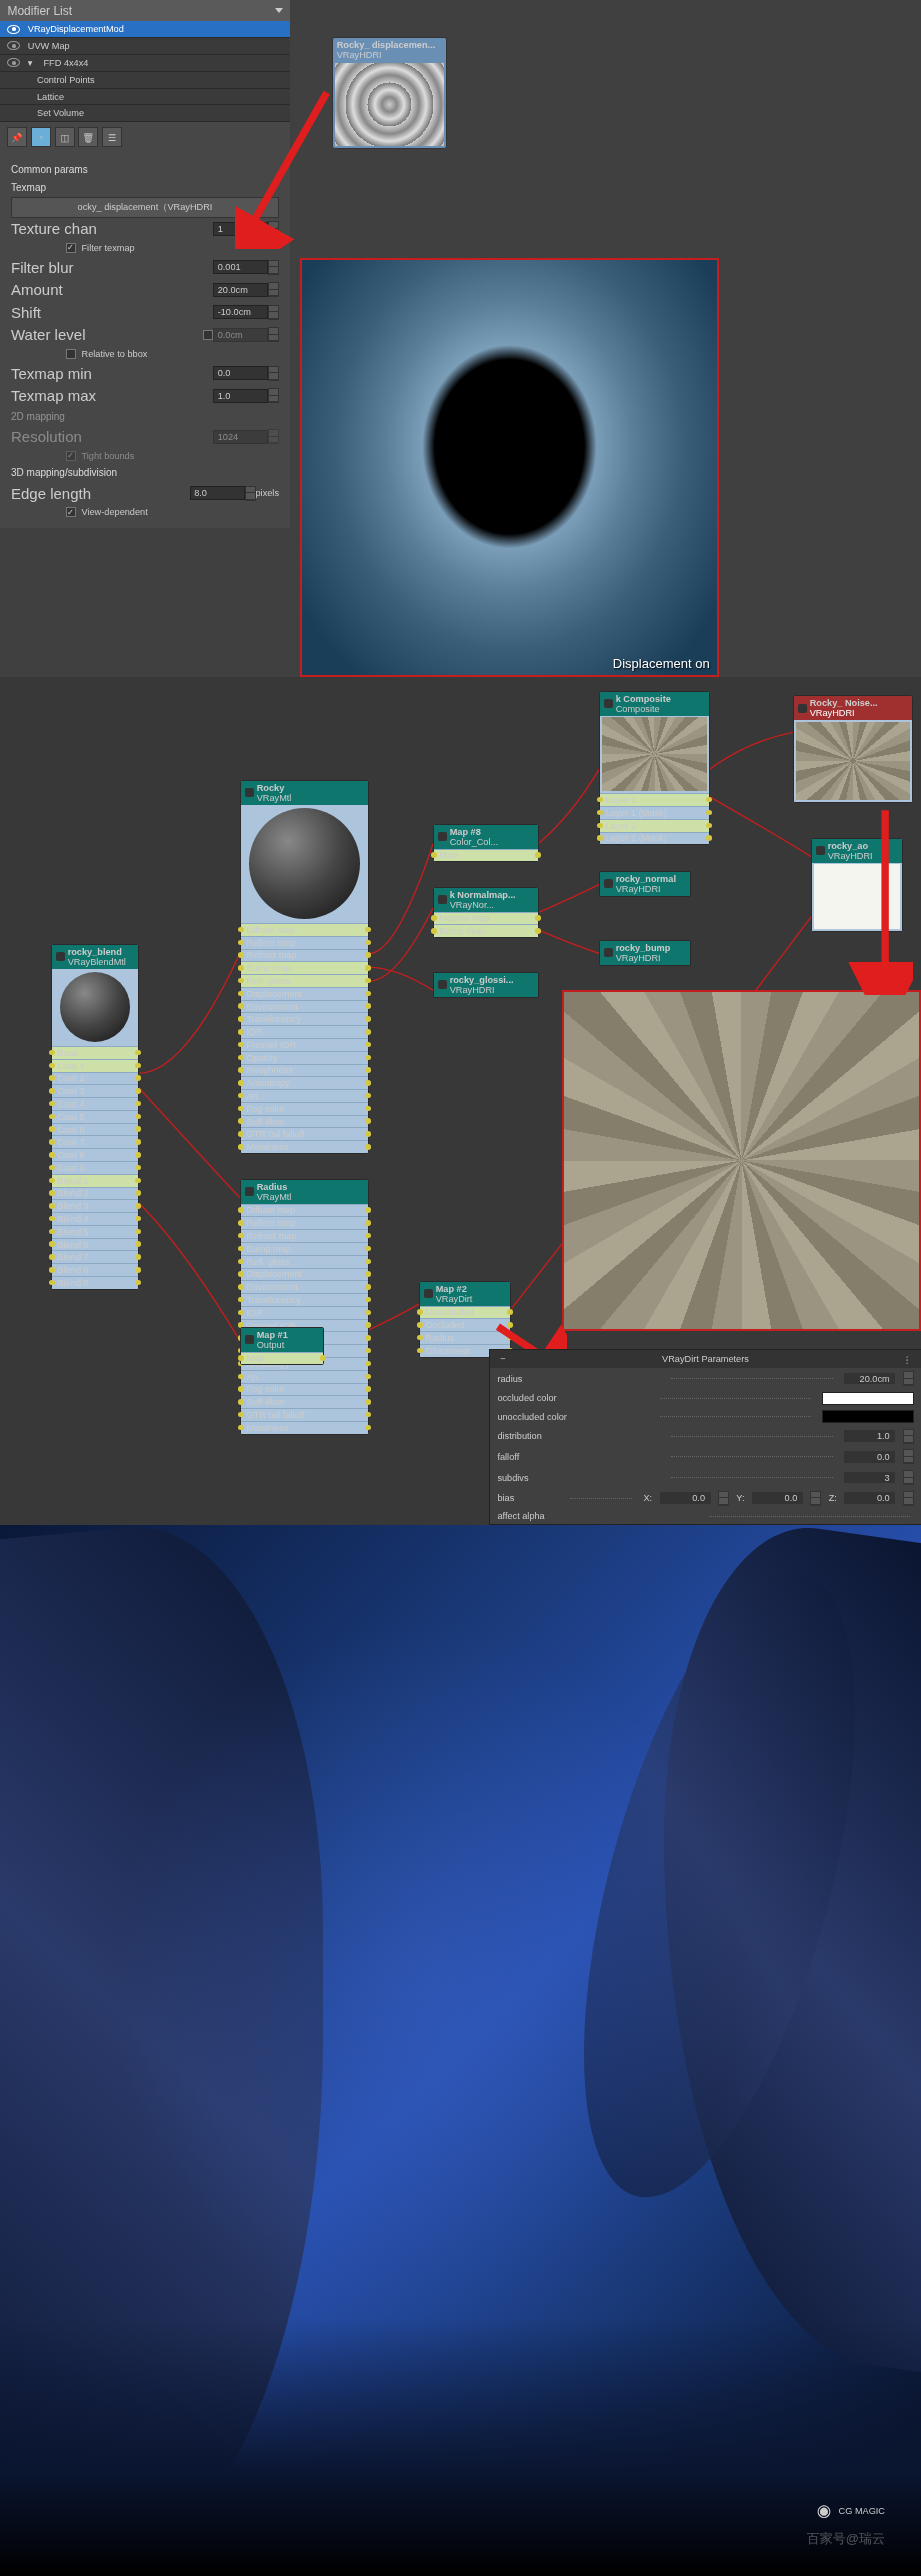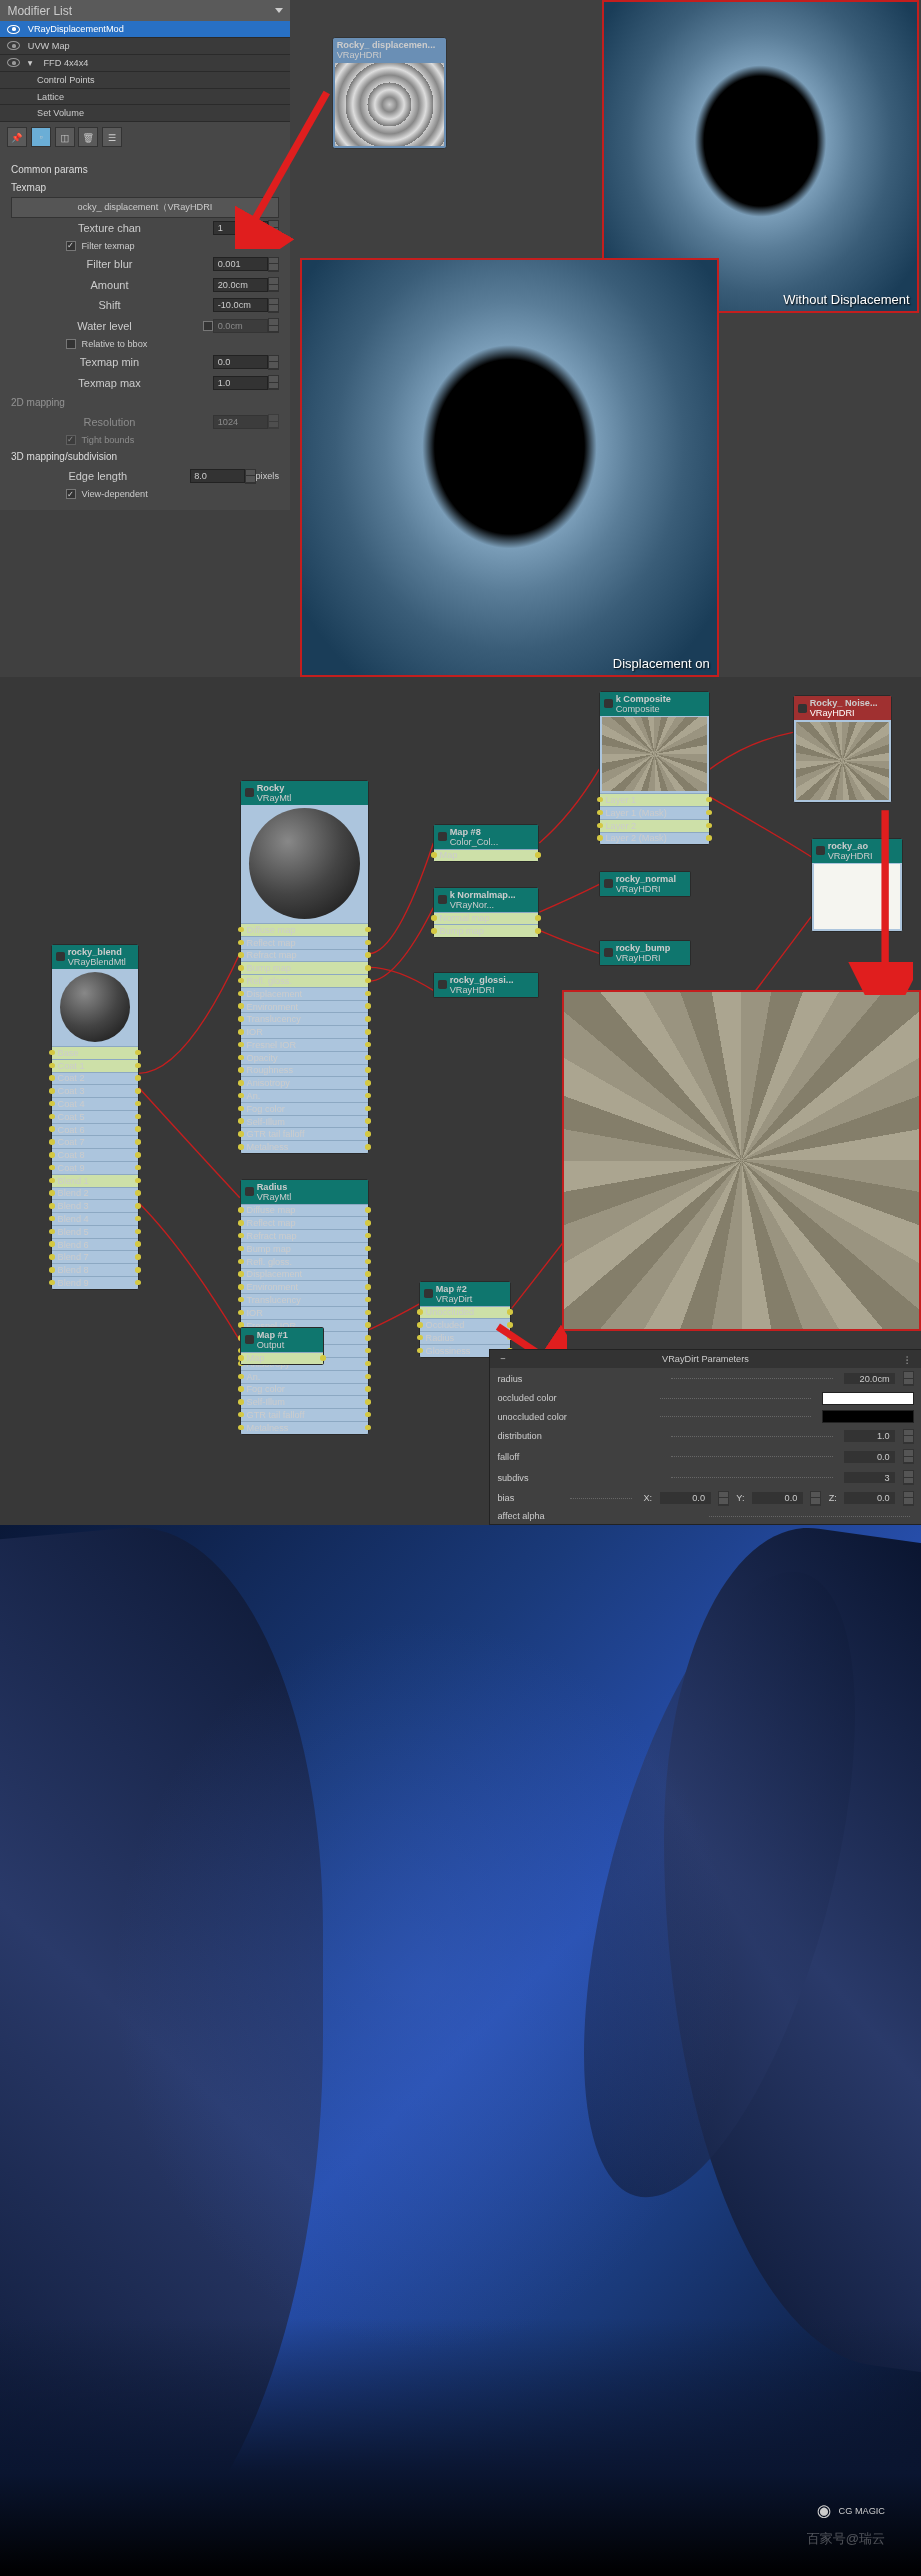--- a/index.html
+++ b/index.html
@@ -24,7 +24,7 @@
 .params-section{padding:7.4px 11px}
 .params-title{font-size:10px;padding:3.7px 0;color:#ddd}
 .param-row{display:flex;justify-content:space-between;align-items:center;padding:2.8px 0}
-.param-label{font-size:11px;text-align:center;flex:1;padding-right:5px}
+.param-label{font-size:15px;text-align:left;flex:1;padding-right:5px}
 .param-input{background:#333;border:0.9px solid #222;padding:0.9px 3.7px;width:55px;font-size:9.2px}
 .spinner{width:11px;background:#555;border:0.9px solid #333;display:flex;flex-direction:column}
 .spinner div{height:6.5px;border-bottom:0.9px solid #333}

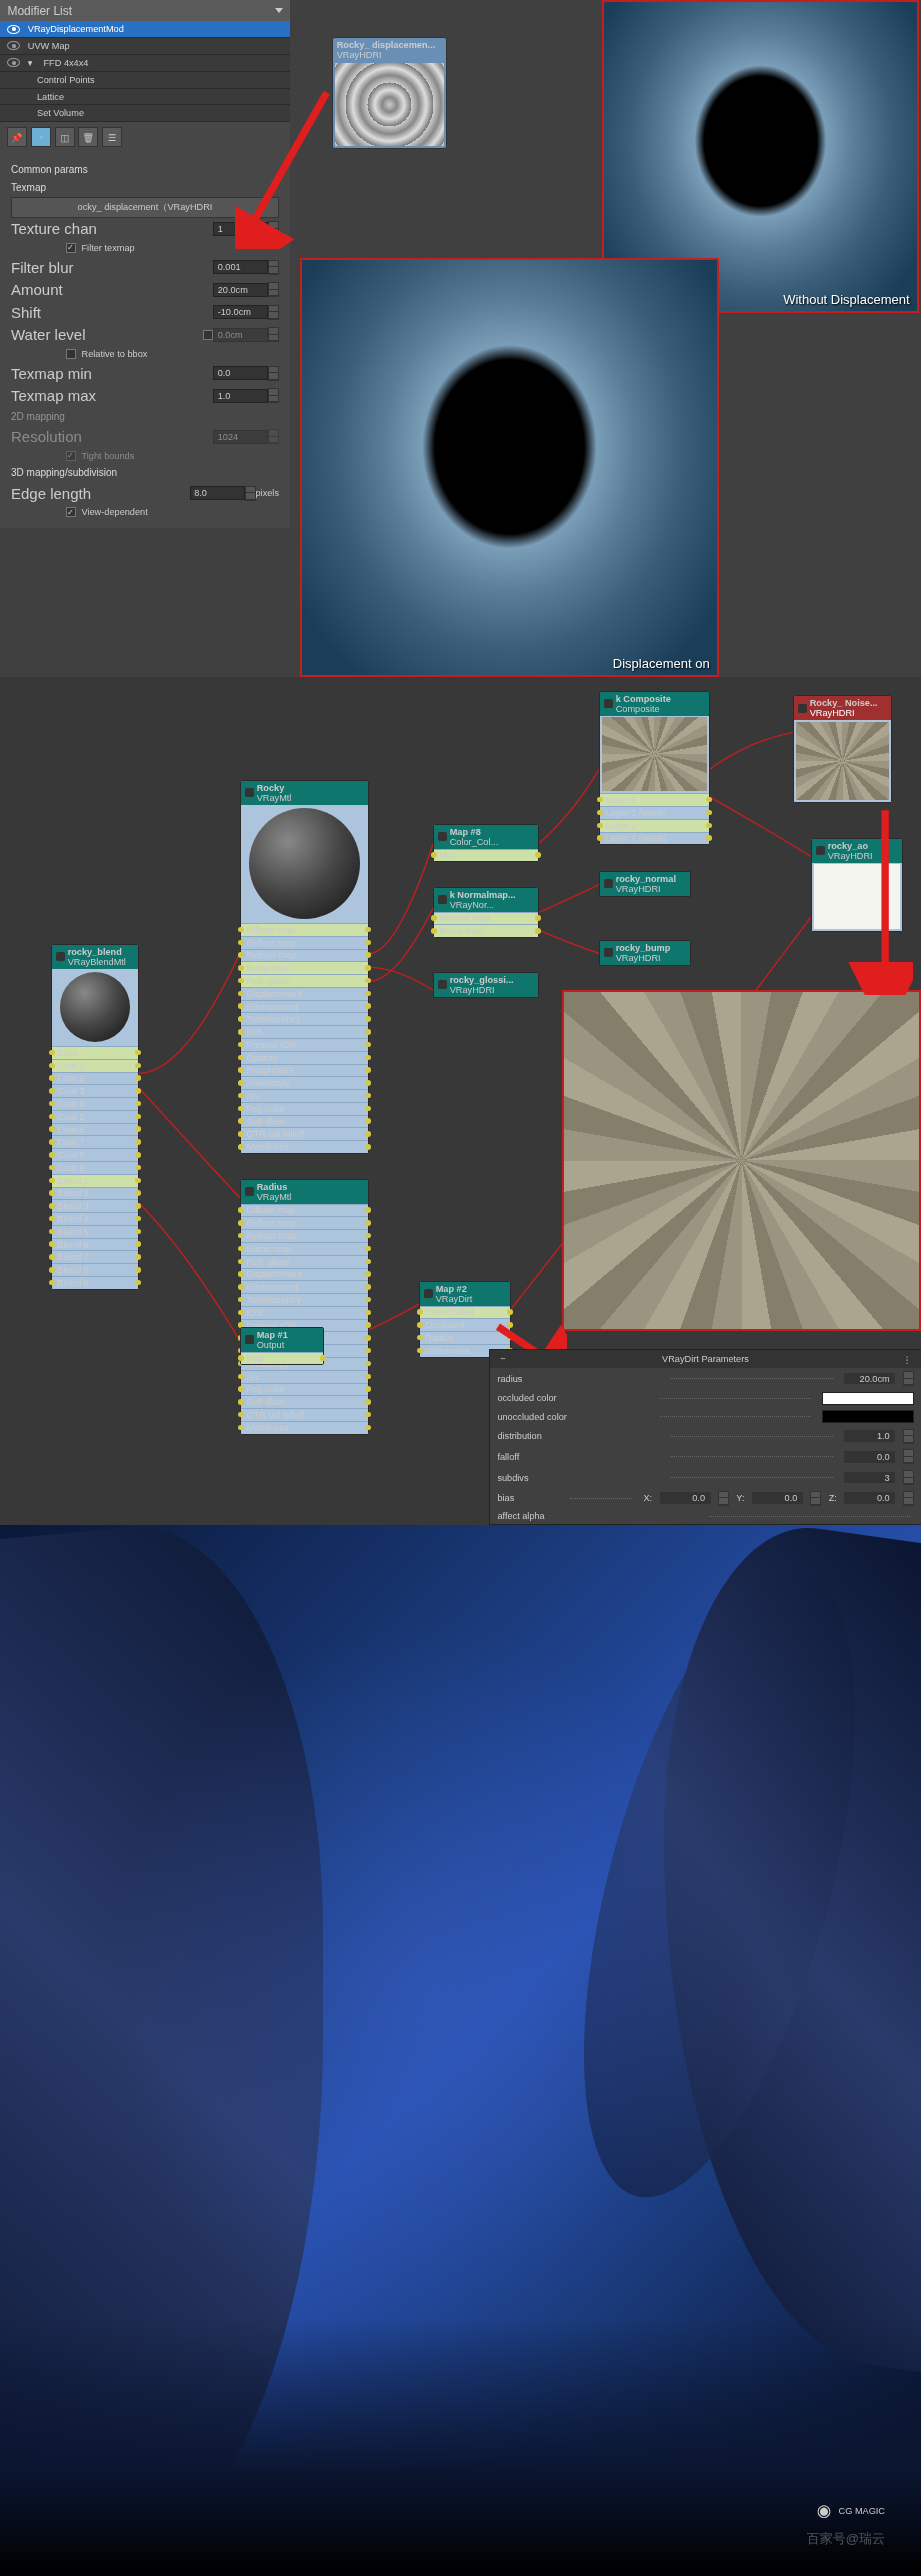--- a/index.html
+++ b/index.html
@@ -230,9 +230,6 @@
     <line x1="100" y1="10" x2="15" y2="160" stroke="#e01e1e" stroke-width="8" marker-end="url(#ah1)"></line>
   </svg>
 
-  <div class="render-box cave-img" style="left:602px;top:0;width:317px;height:313px">
-    <div class="render-label">Without Displacement</div>
-  </div>
 
   <div class="render-box cave-img" style="left:300px;top:258px;width:419px;height:419px">
     <div class="render-label">Displacement on</div>

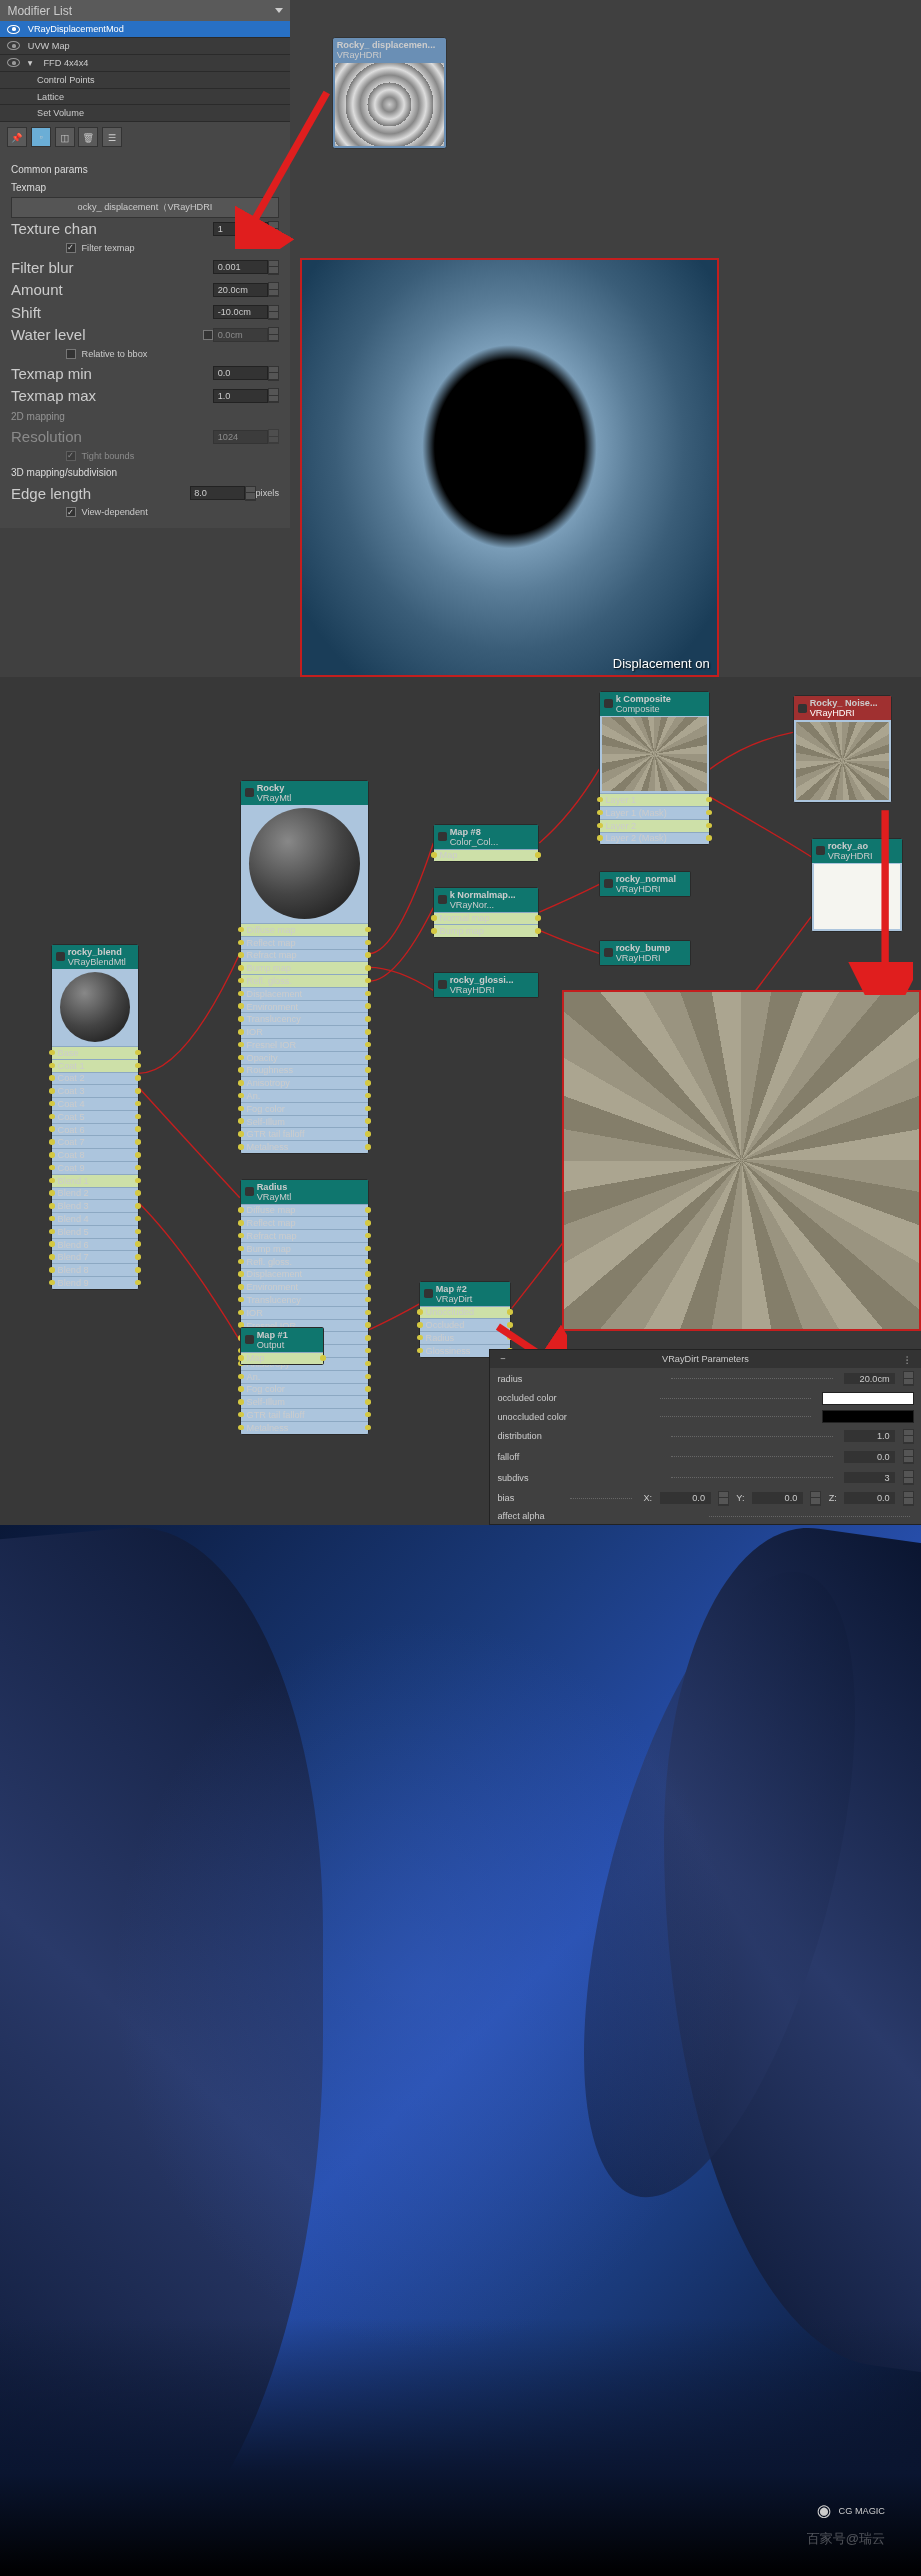--- a/index.html
+++ b/index.html
@@ -412,7 +412,7 @@
         </div>
     </div>
 
-    <div class="ne-node" style="left:793px;top:18.4px;width:99px">
+    <div class="ne-node" style="left:793px;top:18.4px;width:120px">
       <div class="ne-node-hdr red">
           <div class="ne-sq"></div>
           <span><b>Rocky_ Noise...</b><br><span>VRayHDRI</span></span>

